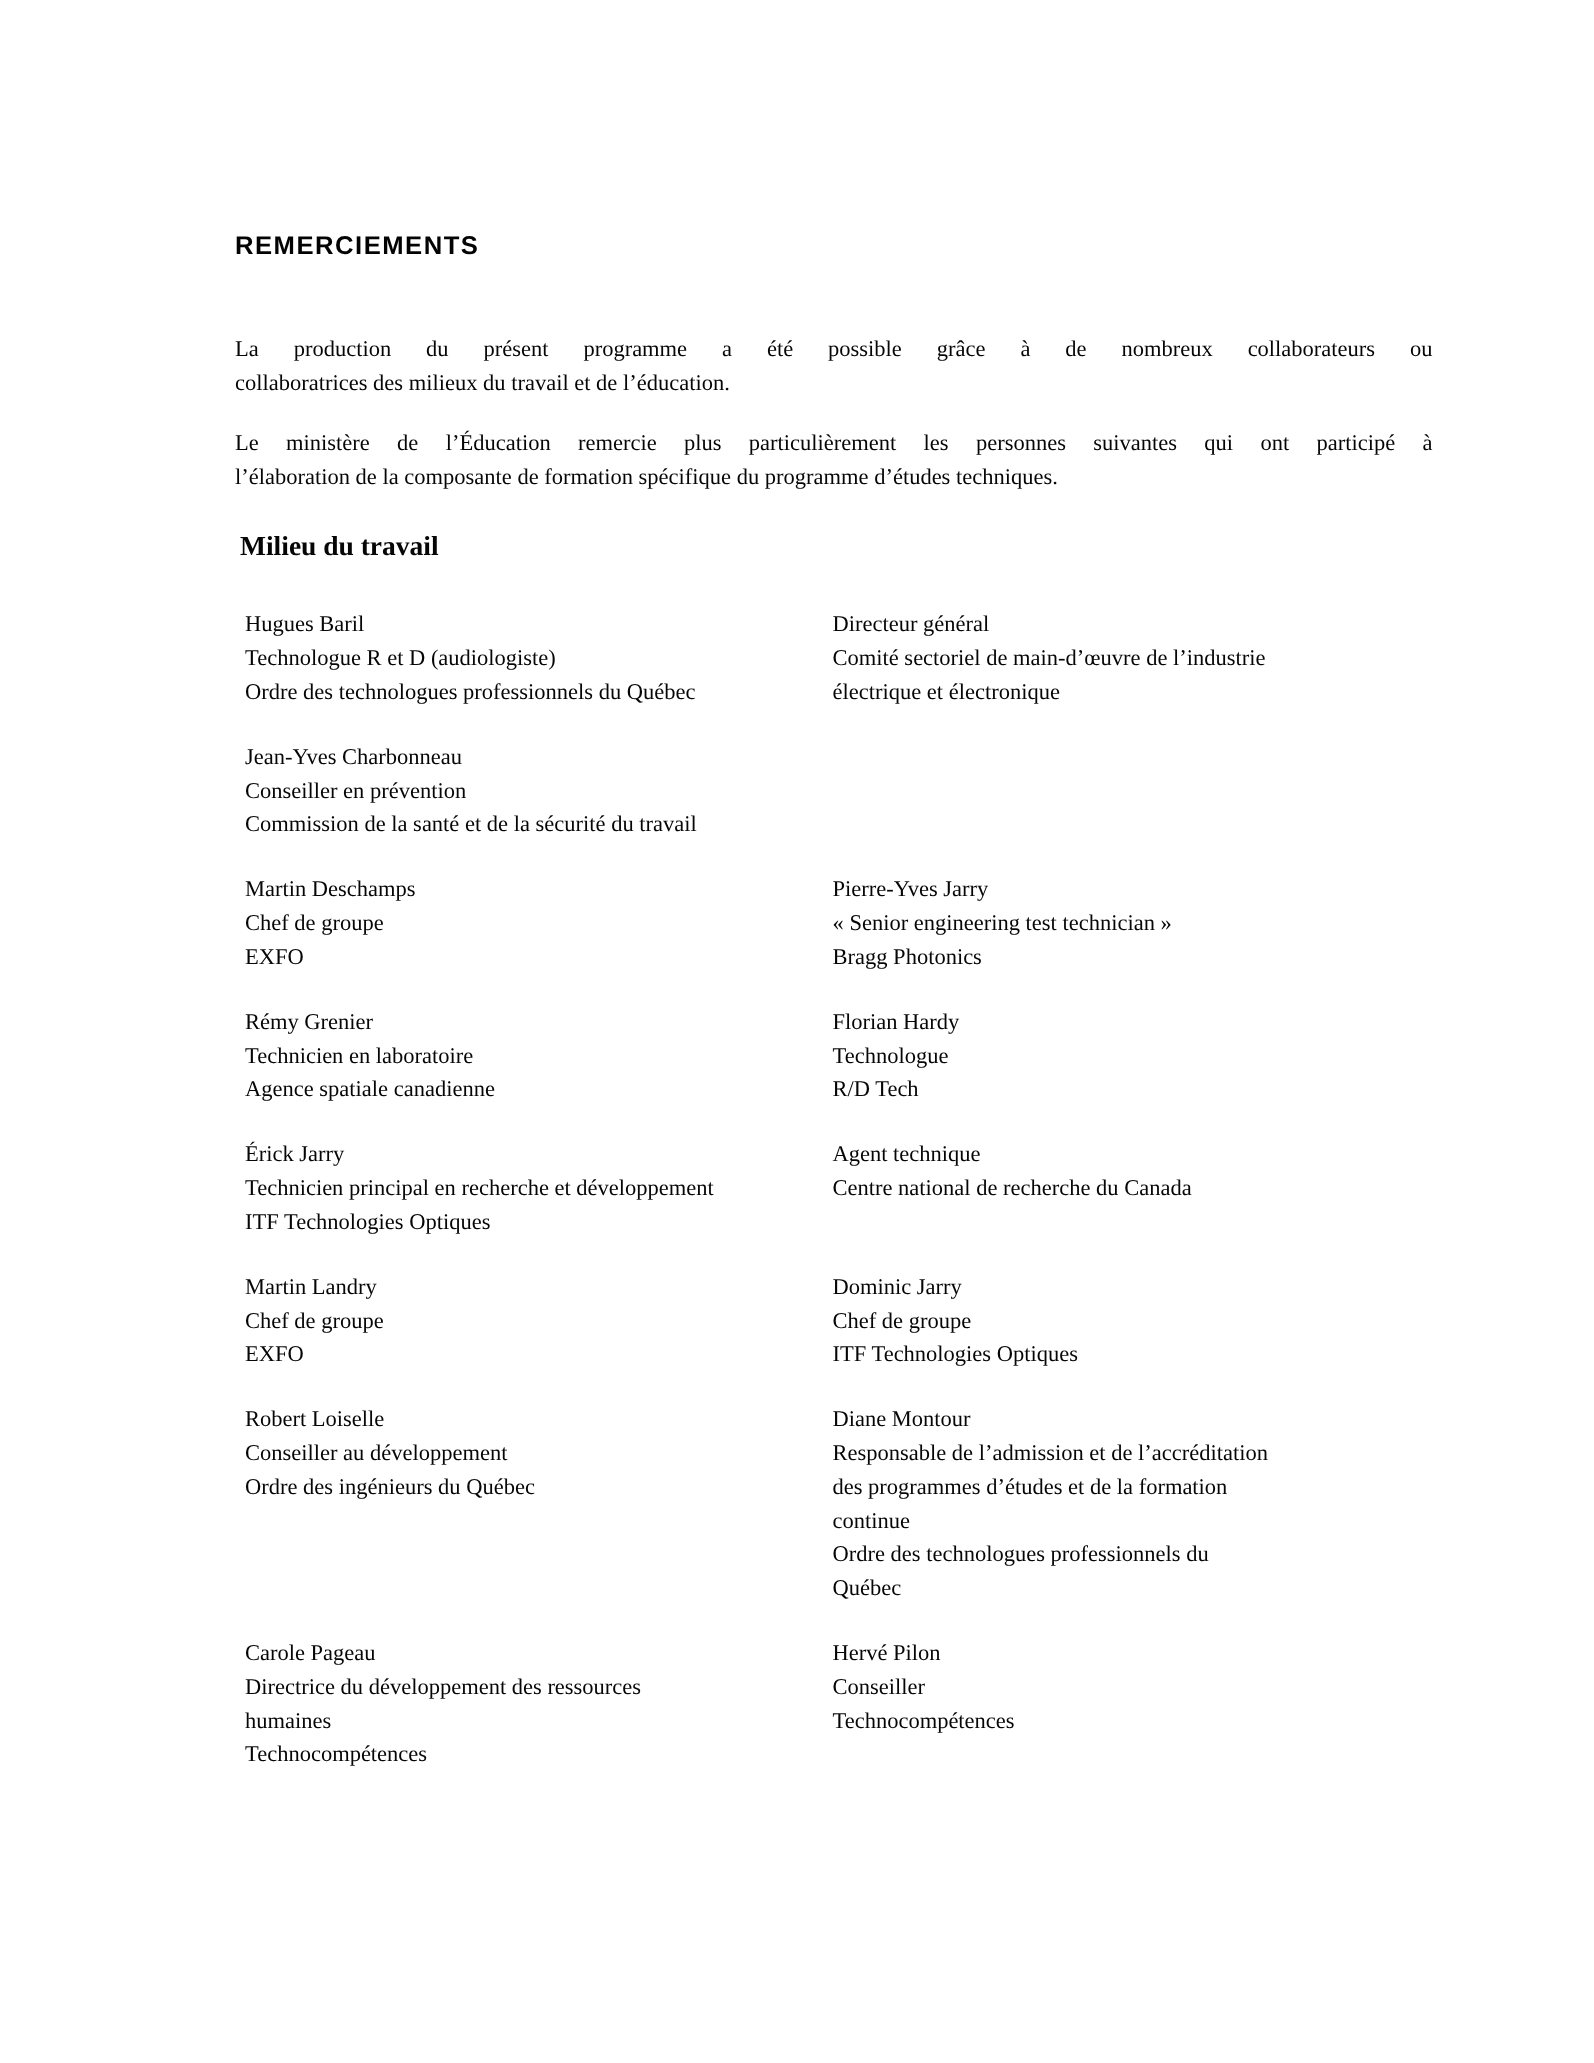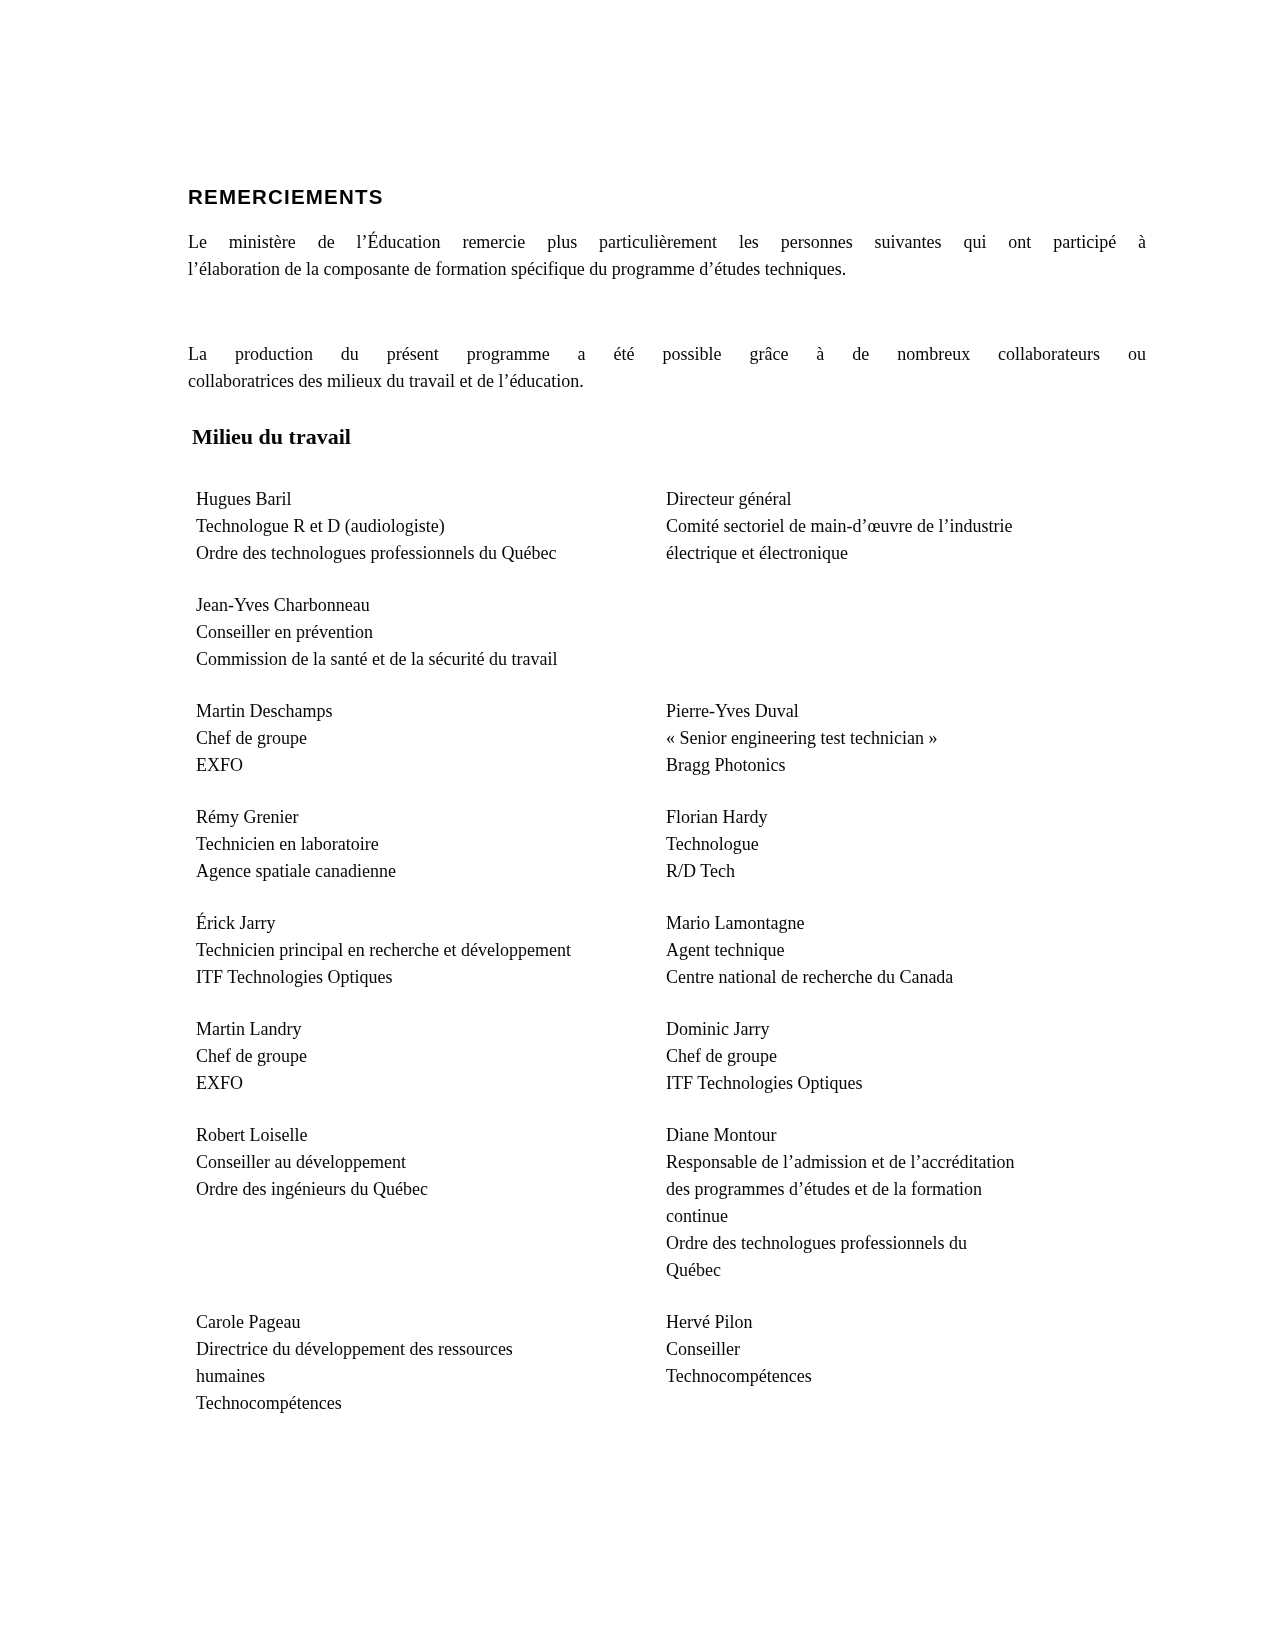--- a/index.html
+++ b/index.html
@@ -81,14 +81,14 @@
 
     <h1 class="doc-title">REMERCIEMENTS</h1>
 
+    <div class="para para-1">
+      <div class="jline">La production du présent programme a été possible grâce à de nombreux collaborateurs ou</div>
+      <div>collaboratrices des milieux du travail et de l’éducation.</div>
+    </div>
+
     <div class="para para-2">
       <div class="jline">Le ministère de l’Éducation remercie plus particulièrement les personnes suivantes qui ont participé à</div>
       <div>l’élaboration de la composante de formation spécifique du programme d’études techniques.</div>
-    </div>
-
-    <div class="para para-1">
-      <div class="jline">La production du présent programme a été possible grâce à de nombreux collaborateurs ou</div>
-      <div>collaboratrices des milieux du travail et de l’éducation.</div>
     </div>
 
     <h2 class="section-heading">Milieu du travail</h2>

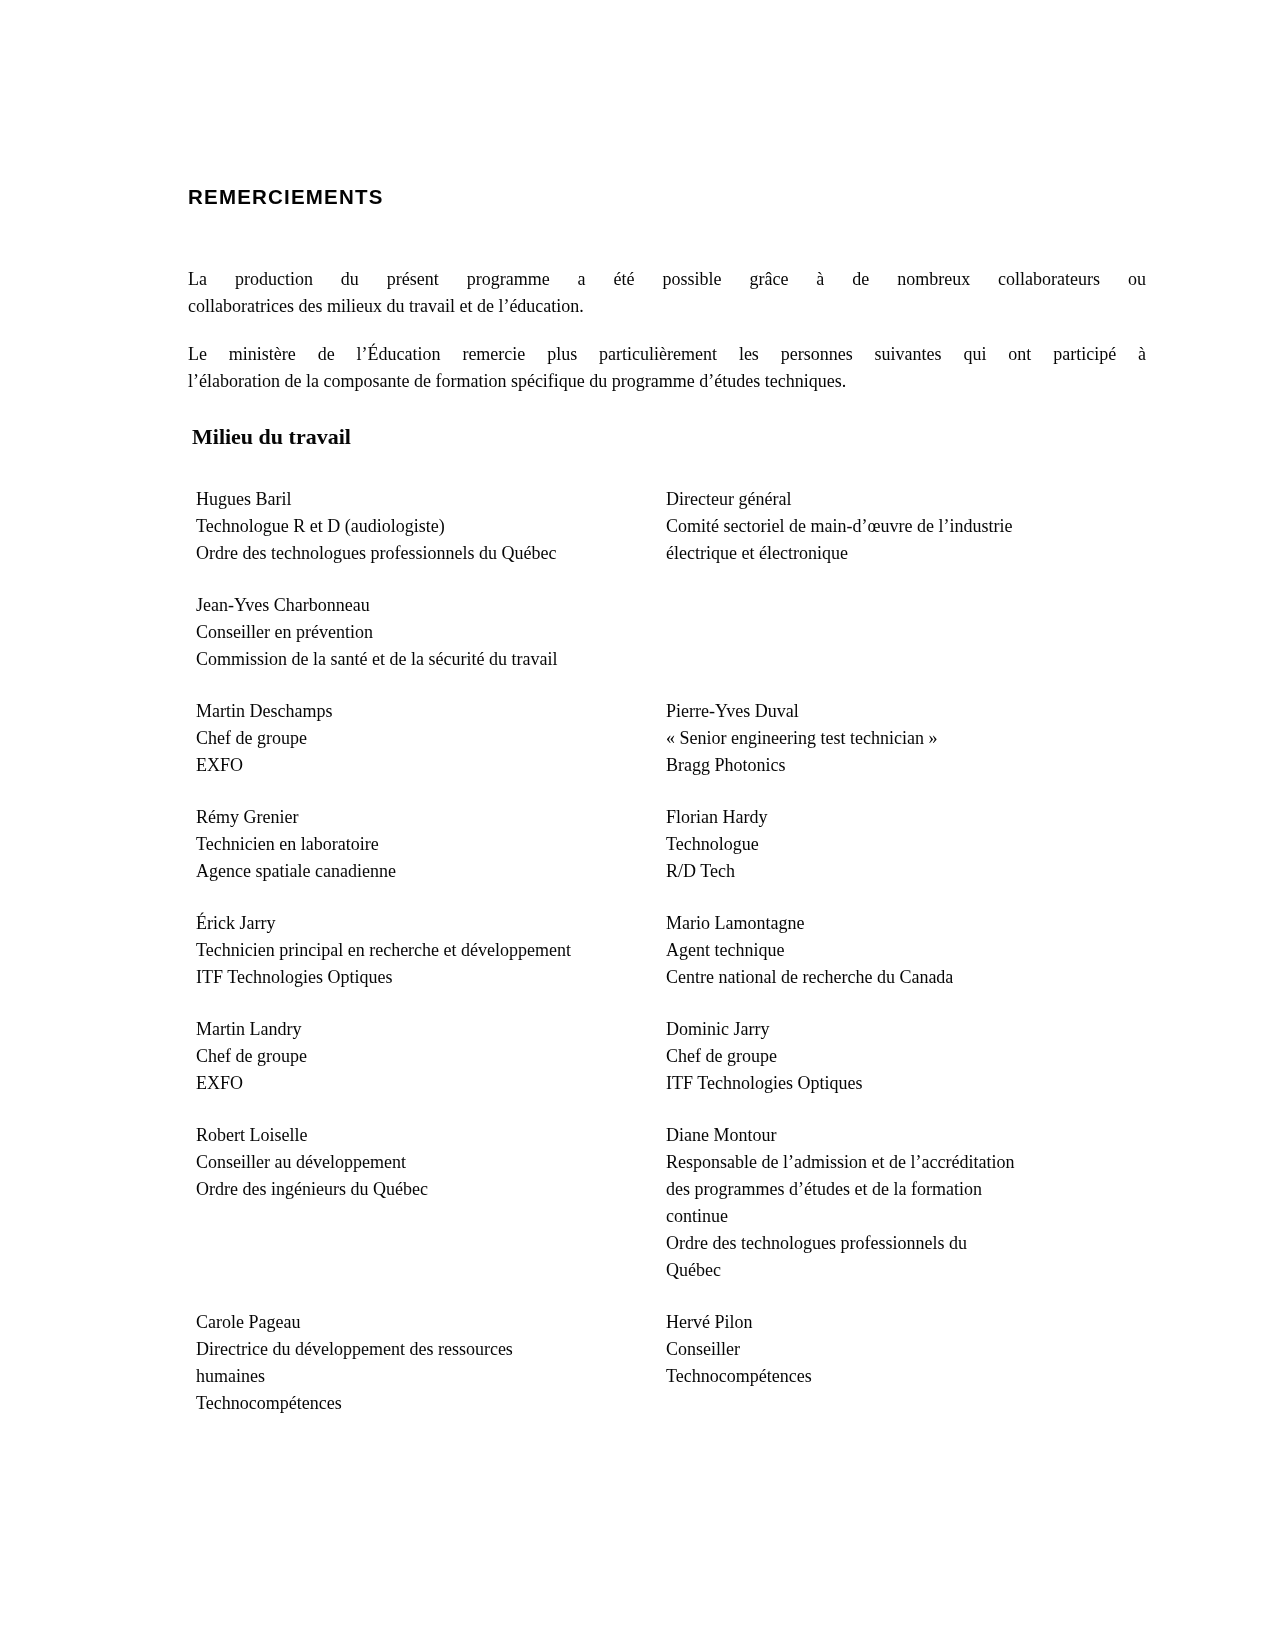--- a/index.html
+++ b/index.html
@@ -123,7 +123,7 @@
 EXFO</div>
         </div>
         <div class="col-right">
-          <div class="person-name">Pierre-Yves Duval</div>
+          <div class="person-name">Pierre-Yves Jarry</div>
           <div class="person-details">« Senior engineering test technician »
 Bragg Photonics</div>
         </div>

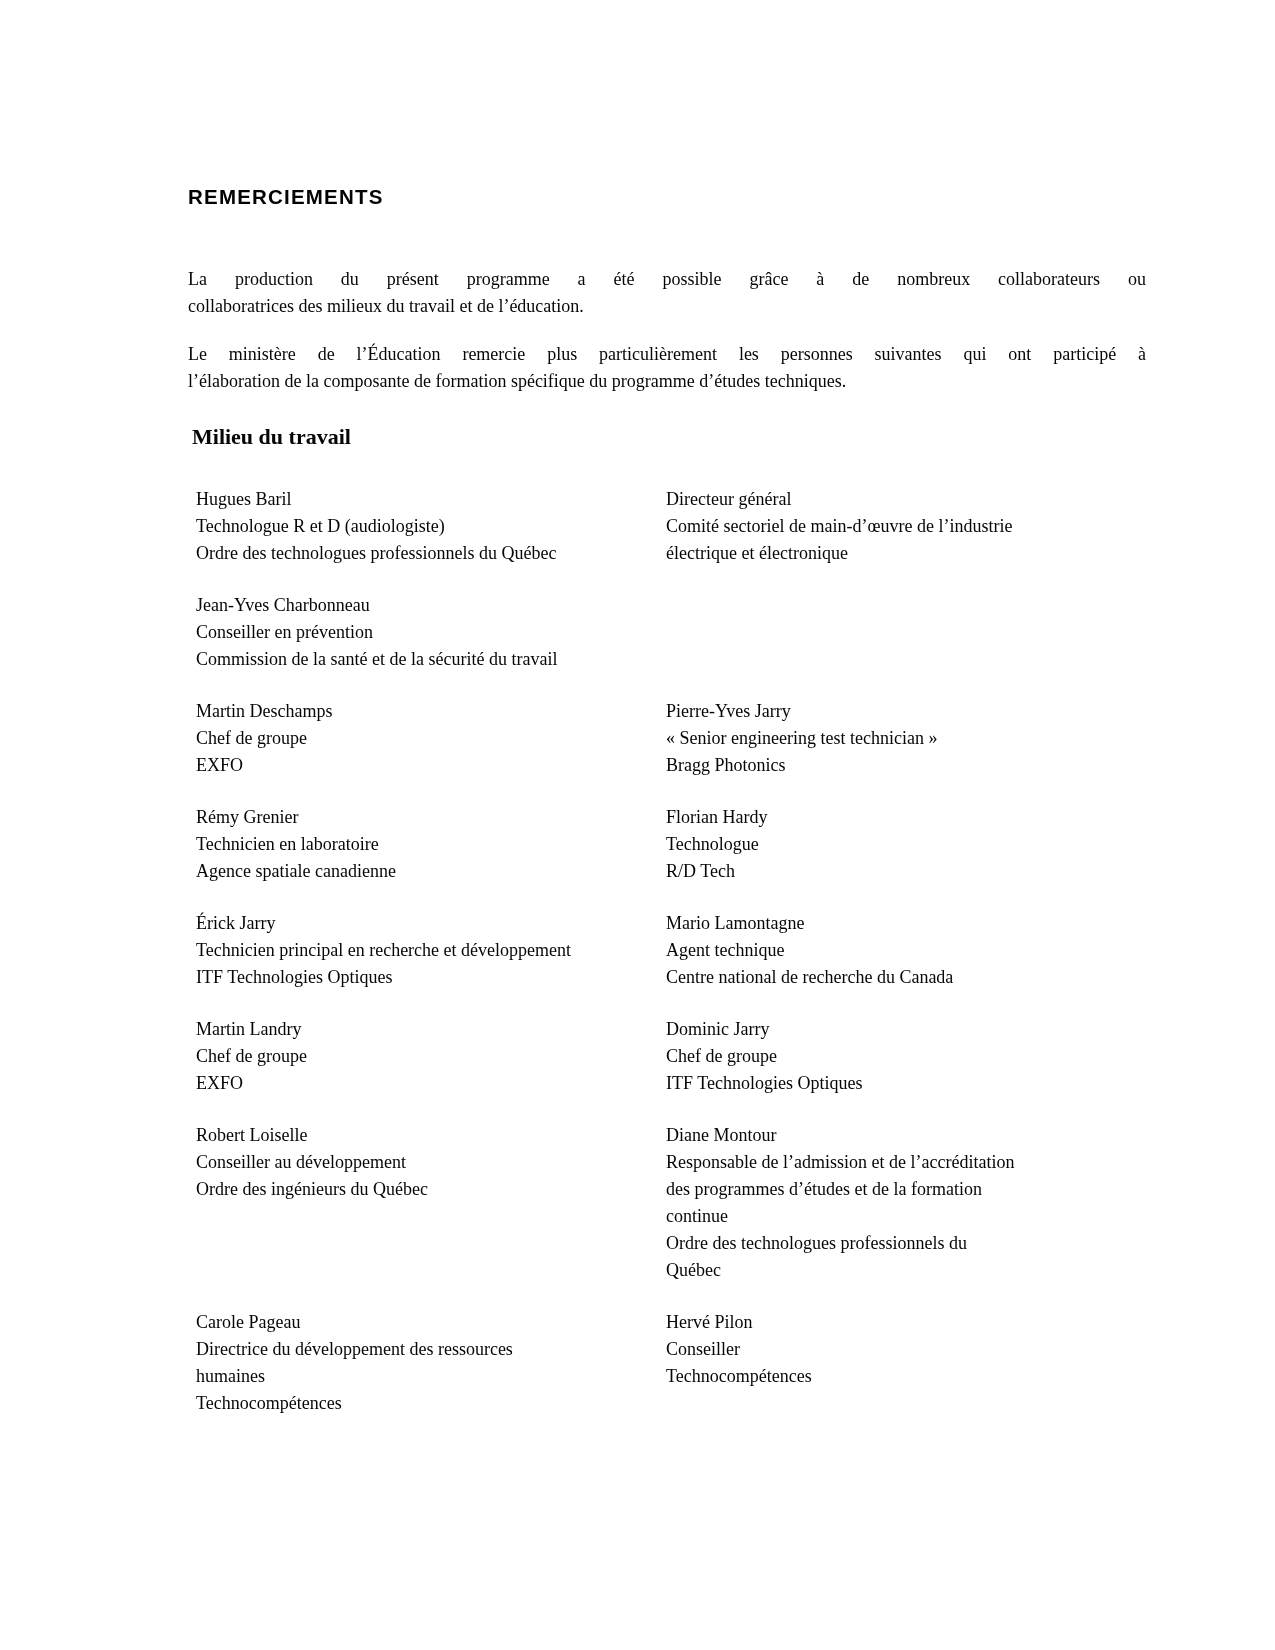--- a/index.html
+++ b/index.html
@@ -149,7 +149,6 @@
 ITF Technologies Optiques</div>
         </div>
         <div class="col-right">
-          <div class="person-name">Mario Lamontagne</div>
           <div class="person-details">Agent technique
 Centre national de recherche du Canada</div>
         </div>

